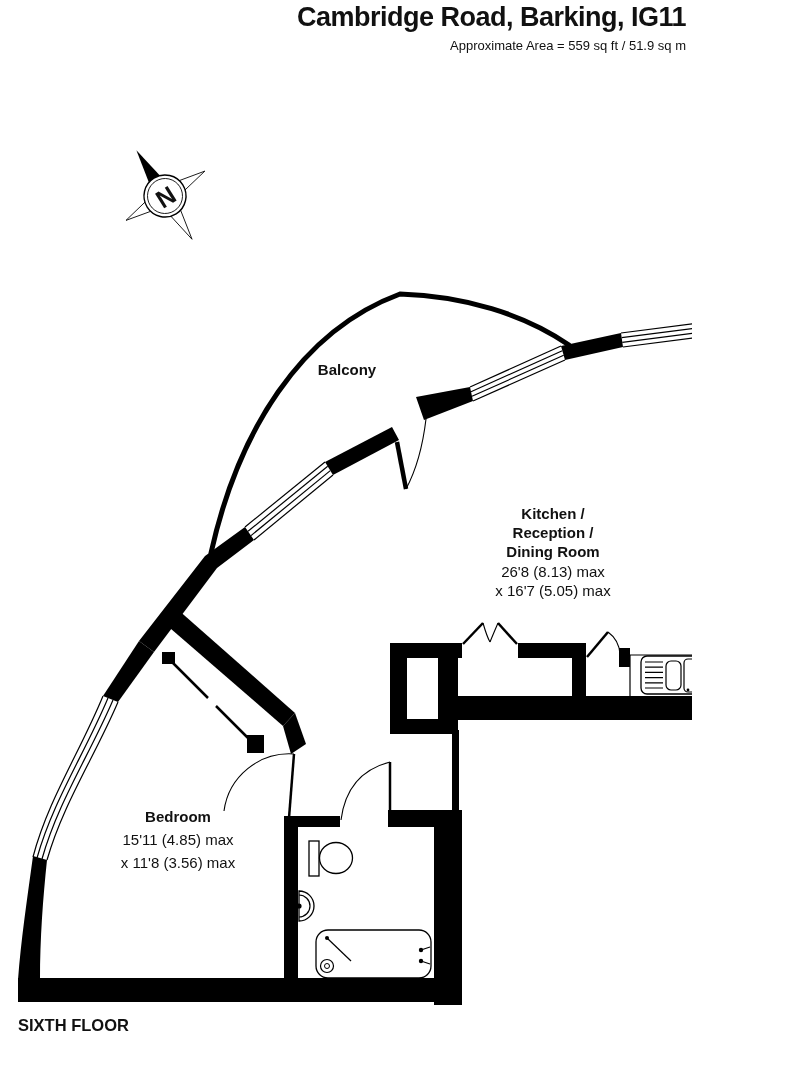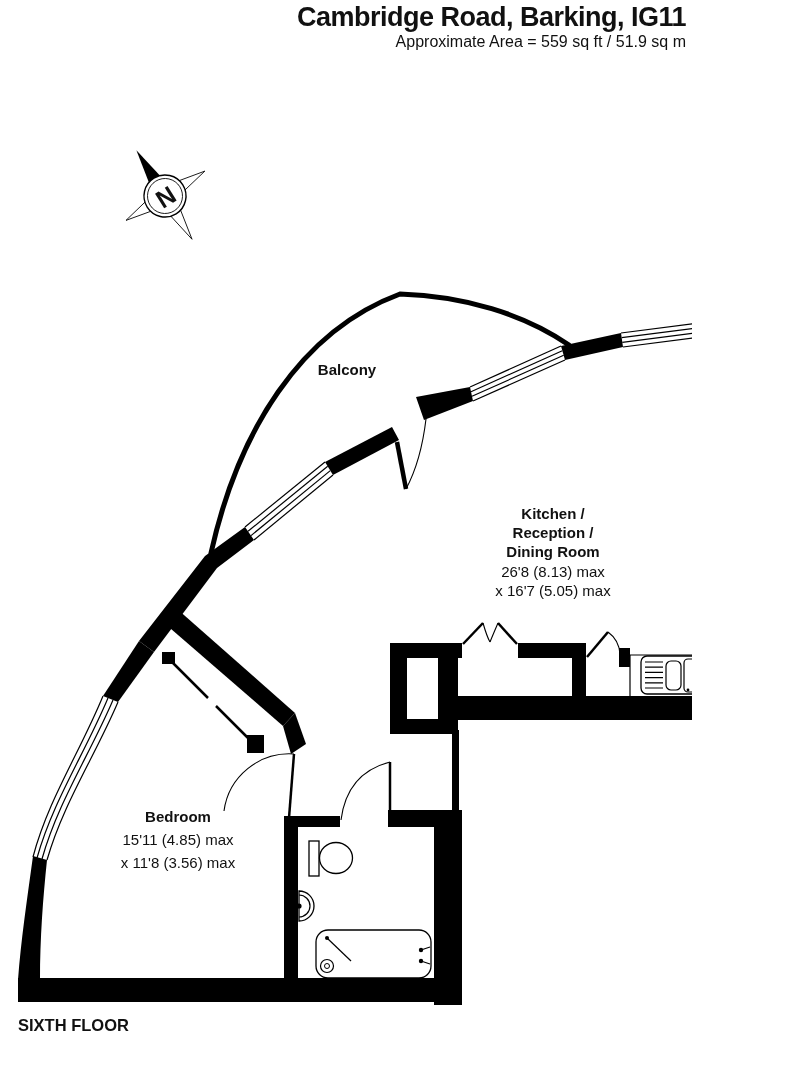--- a/index.html
+++ b/index.html
@@ -7,7 +7,7 @@
         font-family:"Liberation Sans",sans-serif;color:#111;}
   .hdr{position:absolute;top:2px;right:6px;text-align:right;}
   .hdr-title{font-size:27px;font-weight:bold;letter-spacing:-0.5px;line-height:1.15;}
-  .hdr-area{font-size:16px;}
+  .hdr-area{font-size:13px;margin-top:5px;}
   .hdr-note{font-size:12.5px;margin-top:4px;}
   svg text{fill:#111;}
   .room-name{font-size:15px;font-weight:bold;}

